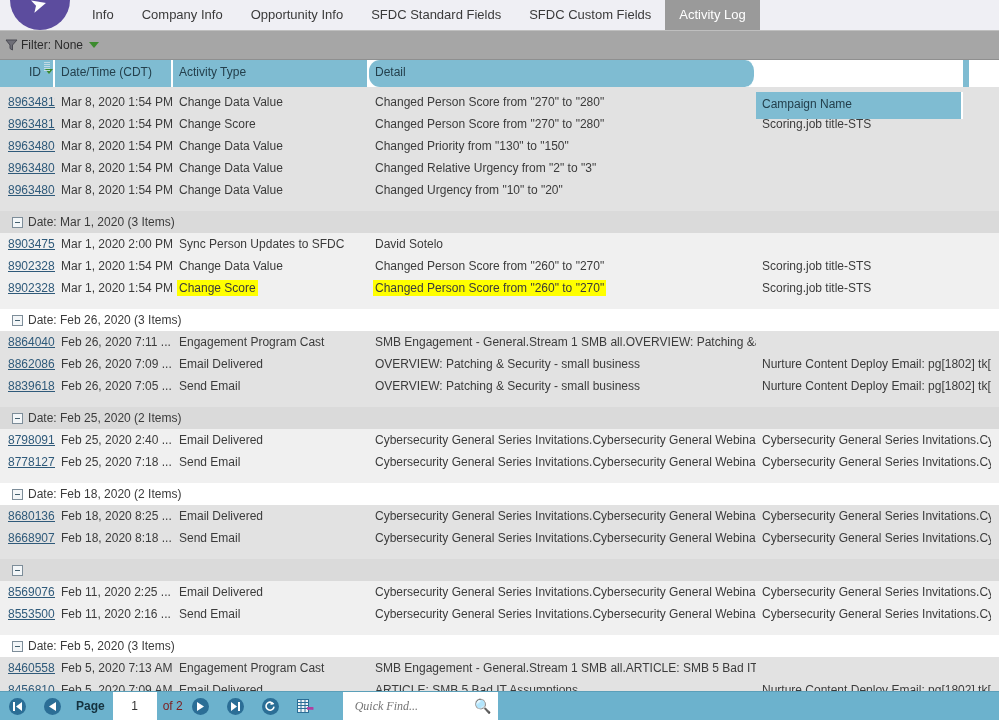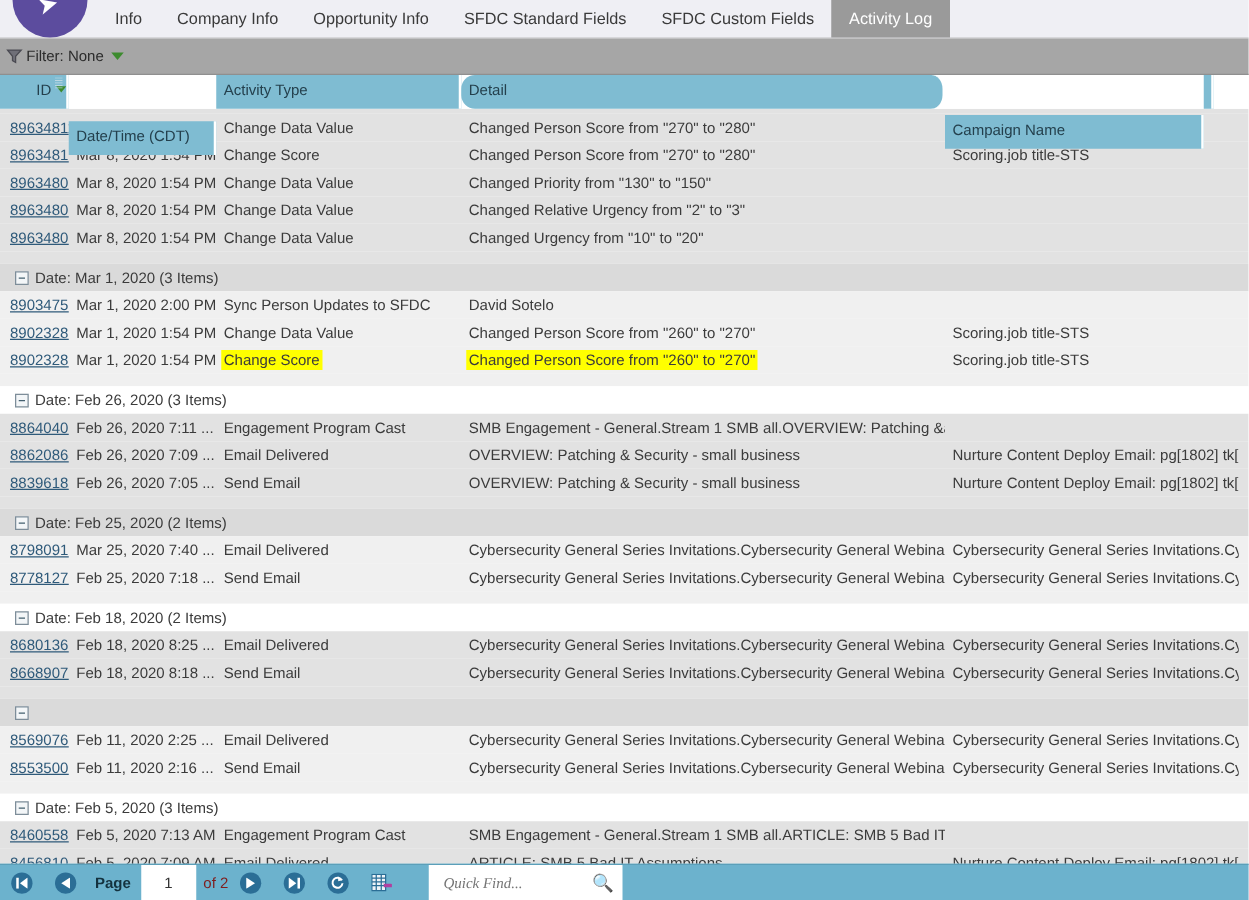--- a/index.html
+++ b/index.html
@@ -224,7 +224,7 @@
   <div class="grid">
     <div class="colgroup-hdr" id="col-headers">
         <div class="hcell" style="width: 55px; text-align: right;"><span>ID</span><span class="sortcaret"></span><span class="gripper"></span></div>
-        <div class="hcell" style="width: 118px; margin-top: 37px;"><span>Date/Time (CDT)</span></div>
+        <div class="hcell" style="width: 118px;"><span>Date/Time (CDT)</span></div>
         <div class="hcell" style="width: 196px;"><span>Activity Type</span></div>
         <div class="hcell" style="width: 387px; border-radius: 11px;"><span>Detail</span></div>
         <div class="hcell" style="width: 207px; margin-top: 32px;"><span>Campaign Name</span></div>

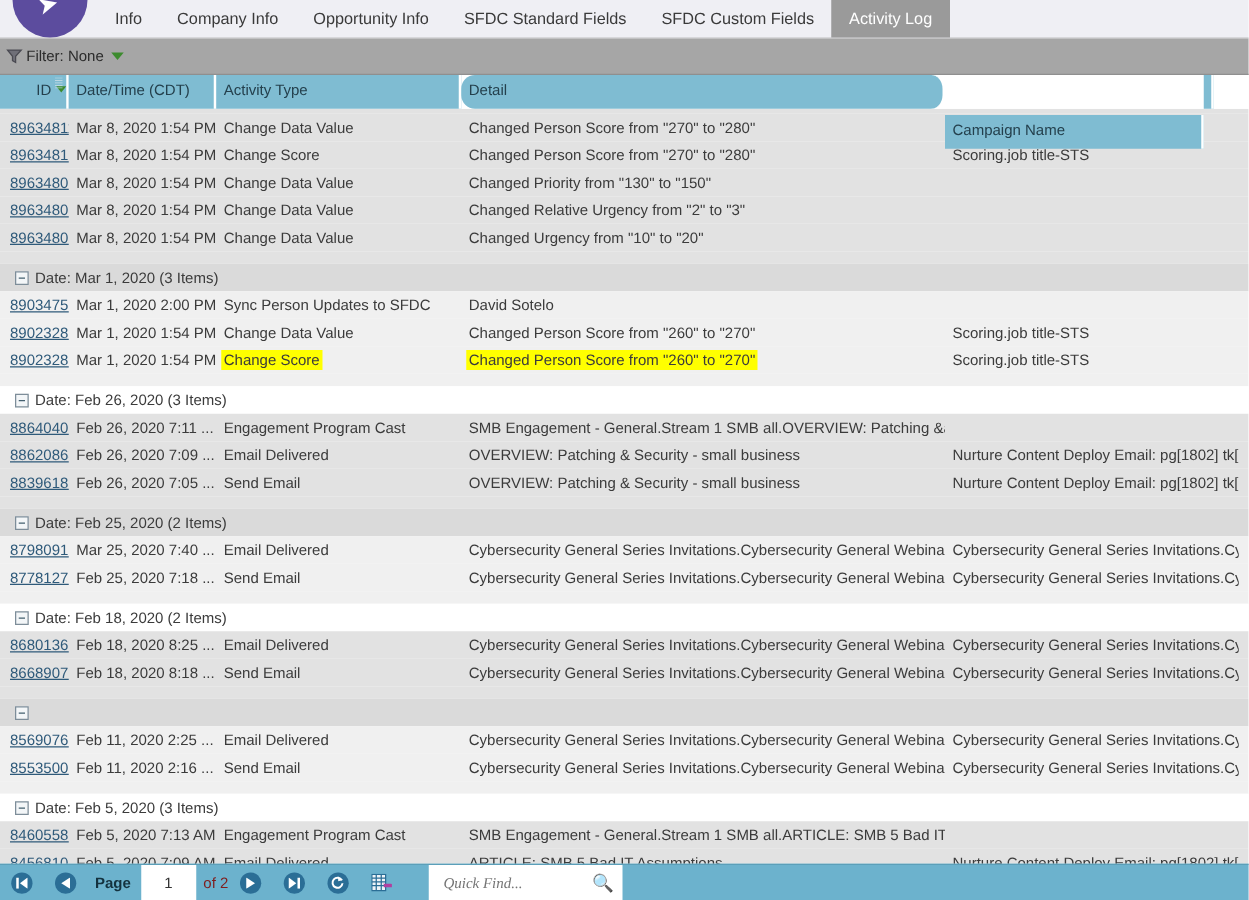--- a/index.html
+++ b/index.html
@@ -326,7 +326,7 @@
         </div>
         <div class="row band-b">
           <div class="cell idcell" style="width: 55px;"><span class="idlink">87980918</span></div>
-          <div class="cell" style="width: 118px;">Mar 25, 2020 7:40 ...</div>
+          <div class="cell" style="width: 118px;">Feb 25, 2020 2:40 ...</div>
           <div class="cell" style="width: 196px;">Email Delivered</div>
           <div class="cell" style="width: 387px;">Cybersecurity General Series Invitations.Cybersecurity General Webinar Inv...</div>
           <div class="cell" style="width: 235px;">Cybersecurity General Series Invitations.Cy...</div>

